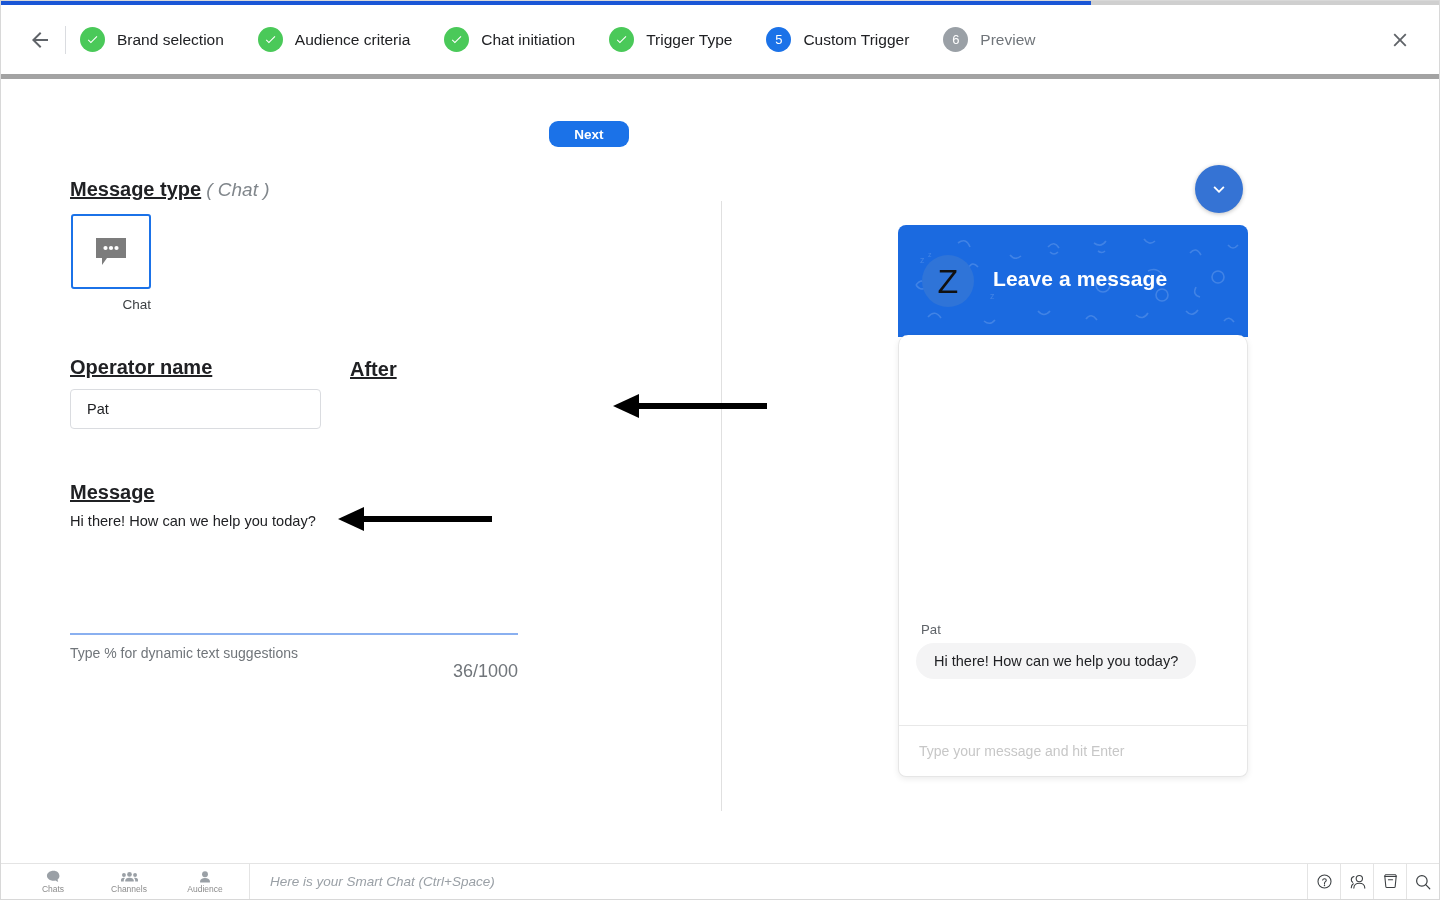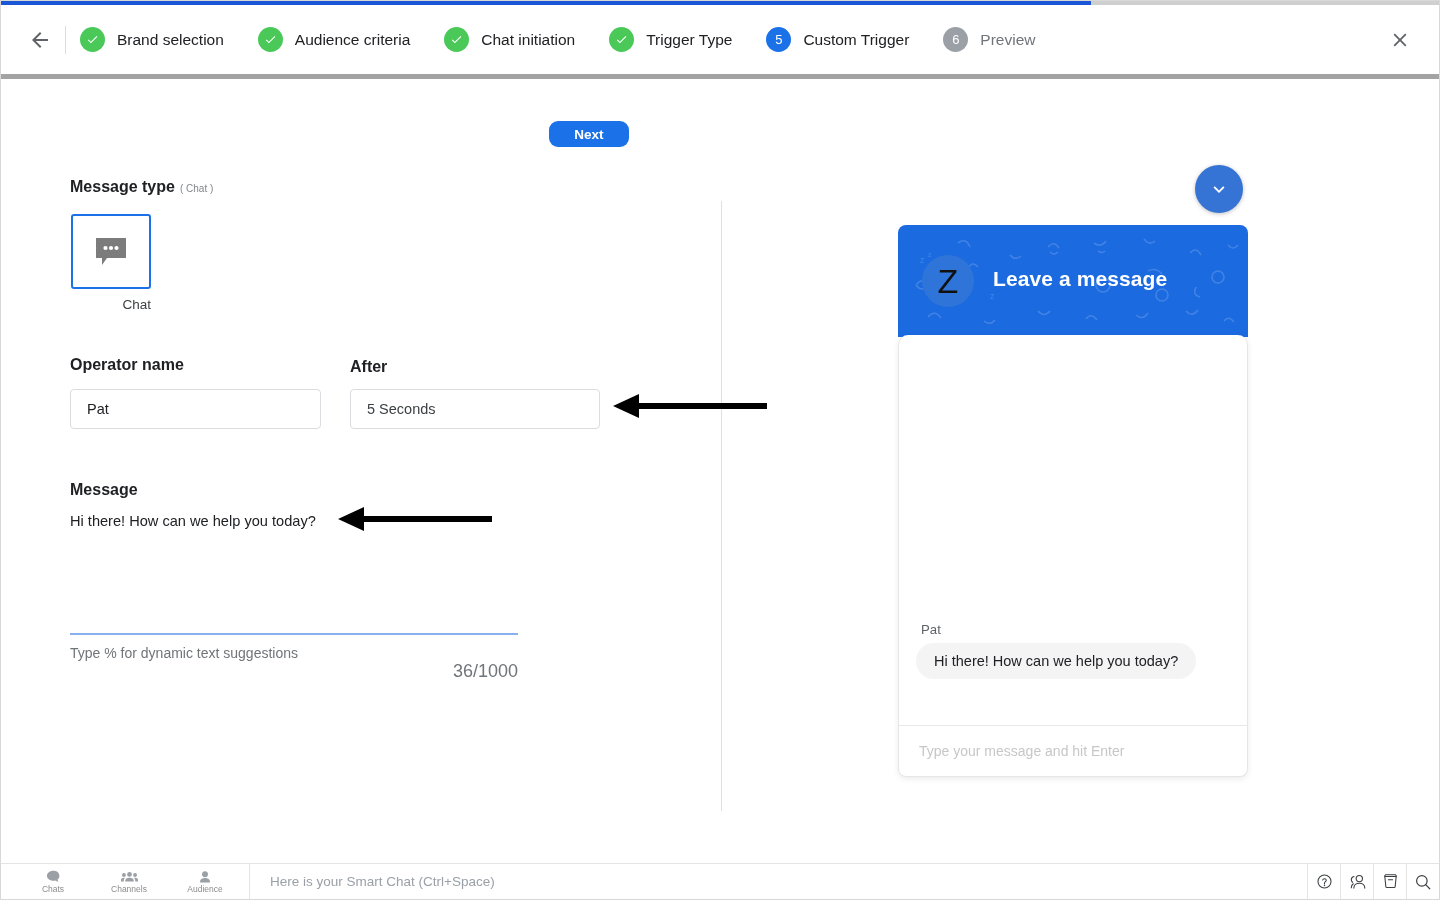--- a/index.html
+++ b/index.html
@@ -87,7 +87,7 @@
   }
 
   .field-label {
-    font-size: 16px; color: #202124; font-weight: 600;
+    font-size: 20px; color: #202124; font-weight: 600; text-decoration: underline;
   }
   .msgtype-row {
     position: absolute; left: 69px; top: 177px;

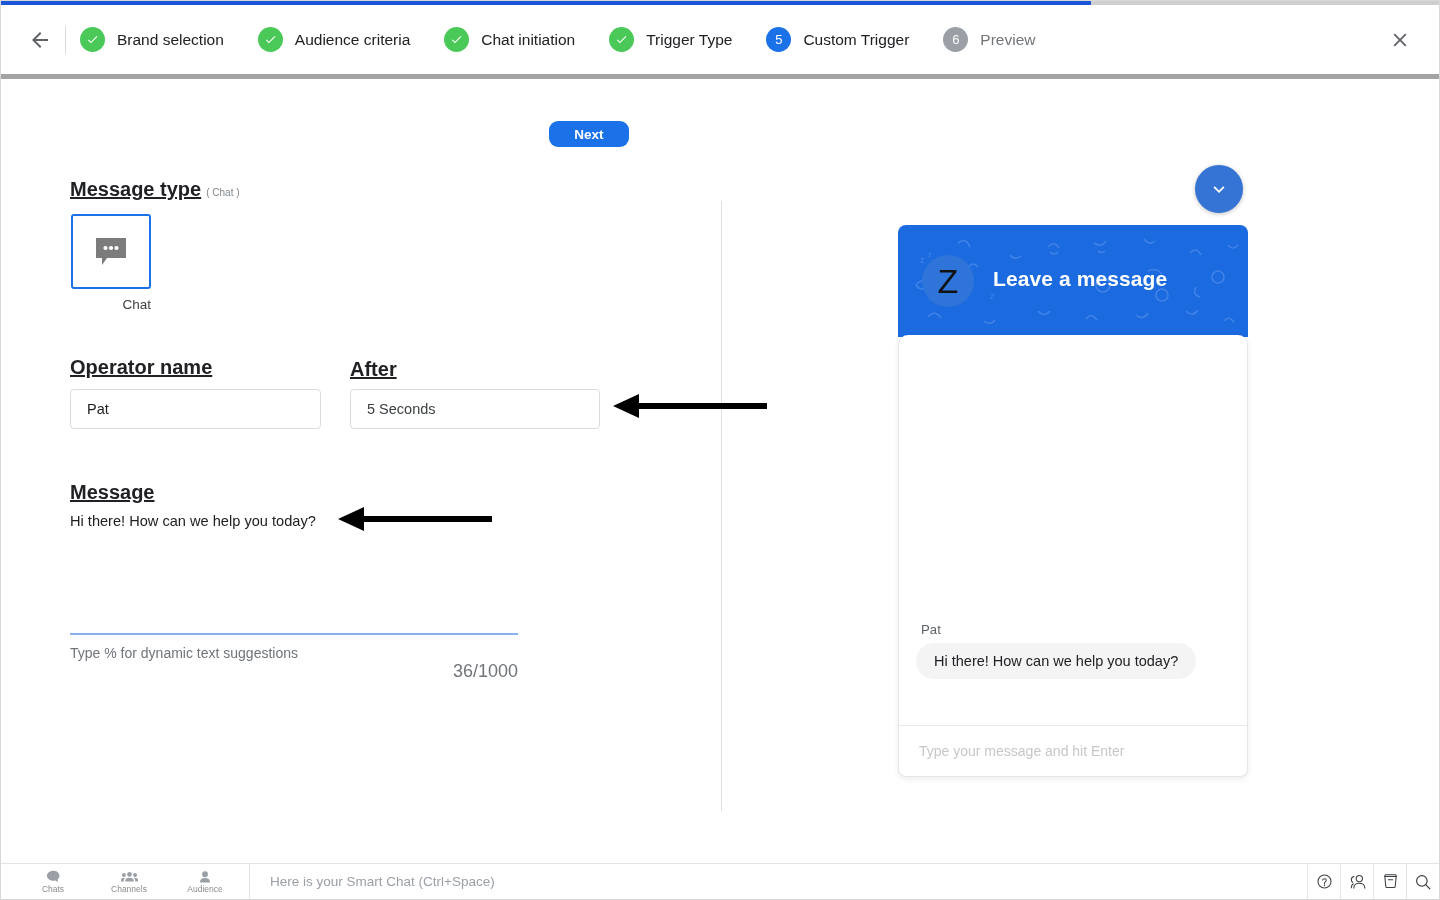--- a/index.html
+++ b/index.html
@@ -93,7 +93,7 @@
     position: absolute; left: 69px; top: 177px;
     display: flex; align-items: baseline; gap: 5px;
   }
-  .msgtype-paren { font-size: 10px; color: #80868b; font-weight: 400; }
+  .msgtype-paren { font-size: 19px; color: #80868b; font-weight: 400; font-style: italic; }
 
   .chat-tile {
     position: absolute; left: 70px; top: 213px;

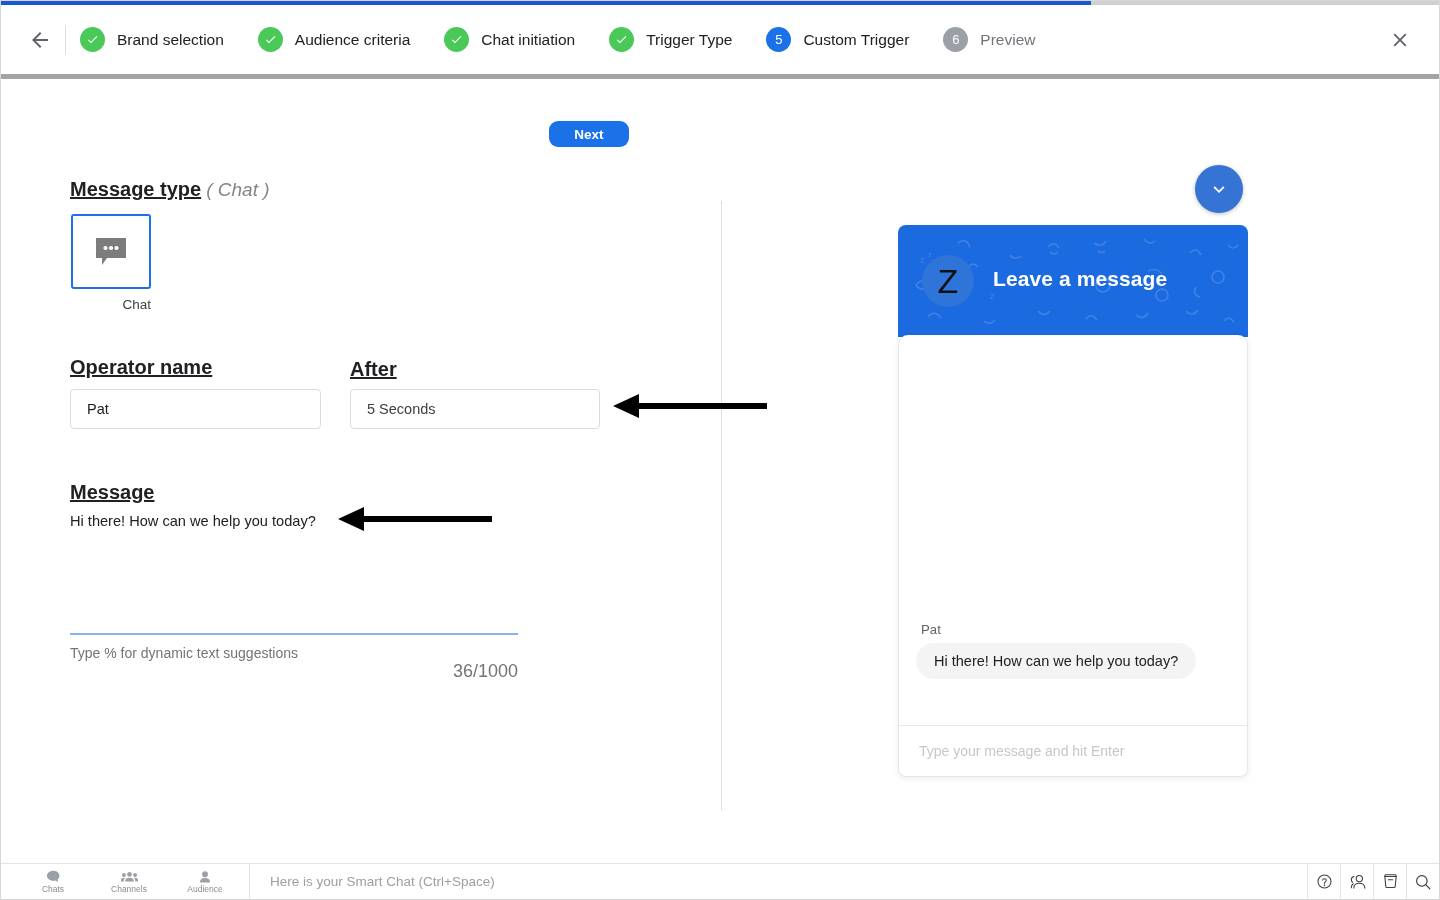--- a/index.html
+++ b/index.html
@@ -353,7 +353,6 @@
   <input class="text-input operator" value="Pat" style="">
 
   <div class="field-label lbl-after">After</div>
-  <input class="text-input after" value="5 Seconds" style="">
 
   <div class="field-label lbl-message">Message</div>
   <div class="message-text">Hi there! How can we help you today?</div>

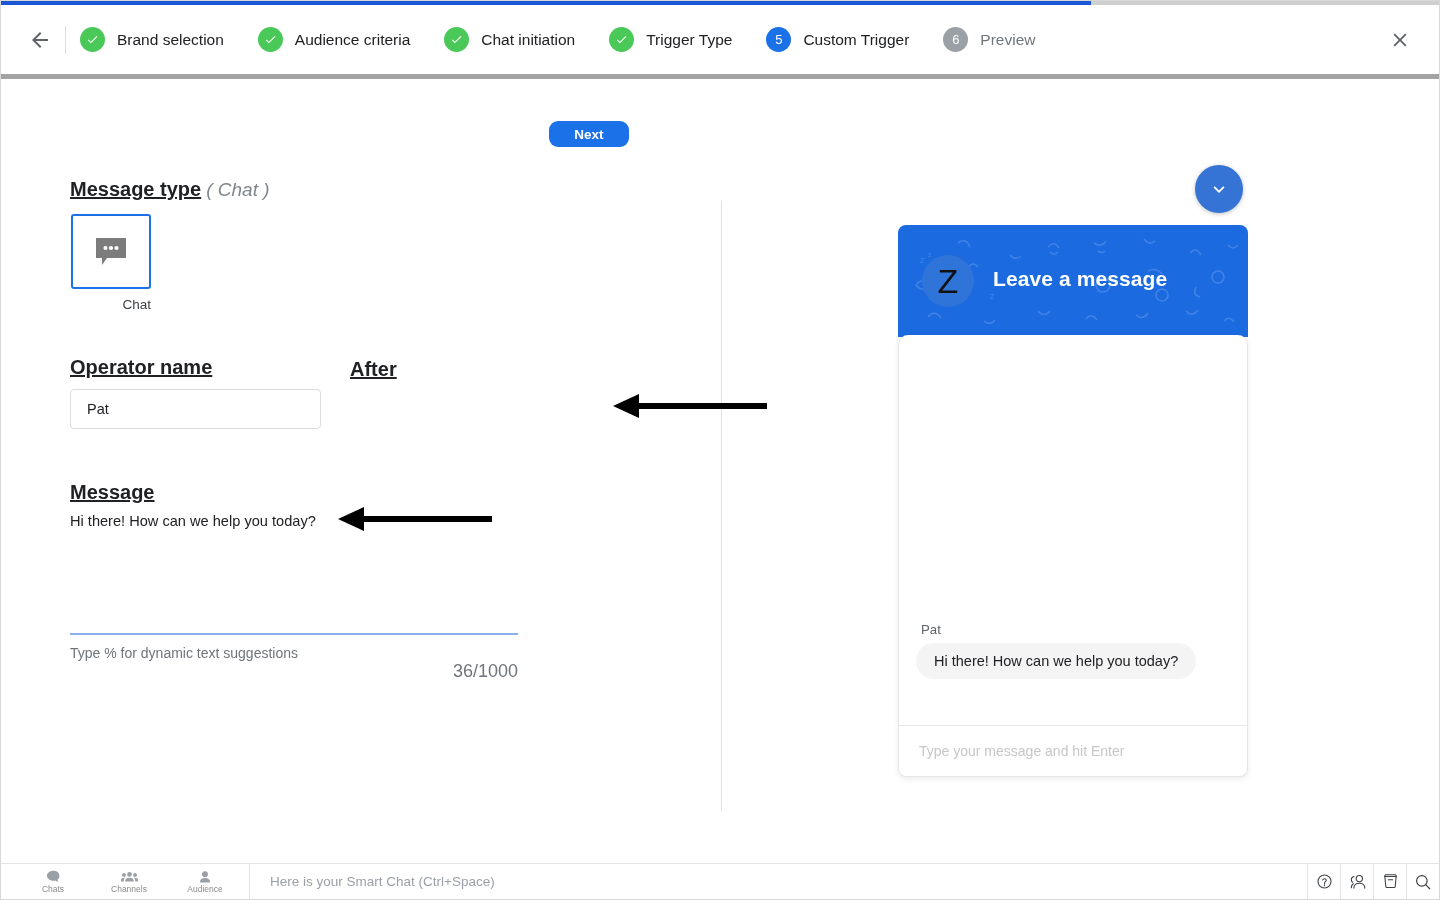--- a/index.html
+++ b/index.html
@@ -250,7 +250,7 @@
   .bb-search {
     flex: 1; display: flex; align-items: center; padding-left: 14px;
   }
-  .bb-search-text { font-size: 13.5px; color: #9aa0a6; }
+  .bb-search-text { font-size: 13.5px; color: #9aa0a6; font-style: italic; }
   .bb-right { display: flex; align-items: stretch; }
   .bb-icon {
     width: 33px; display: flex; align-items: center; justify-content: center;

